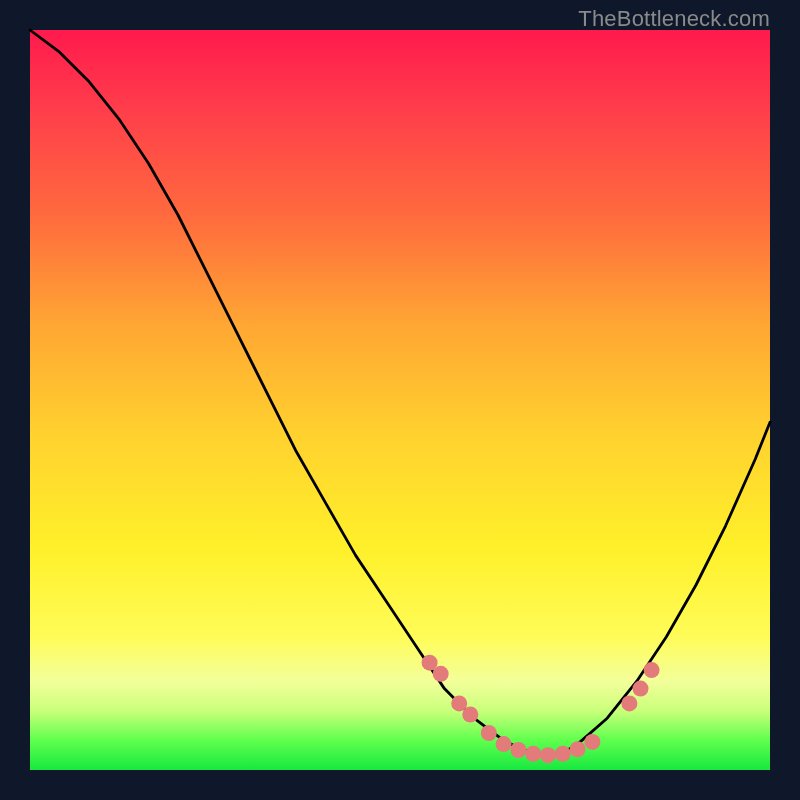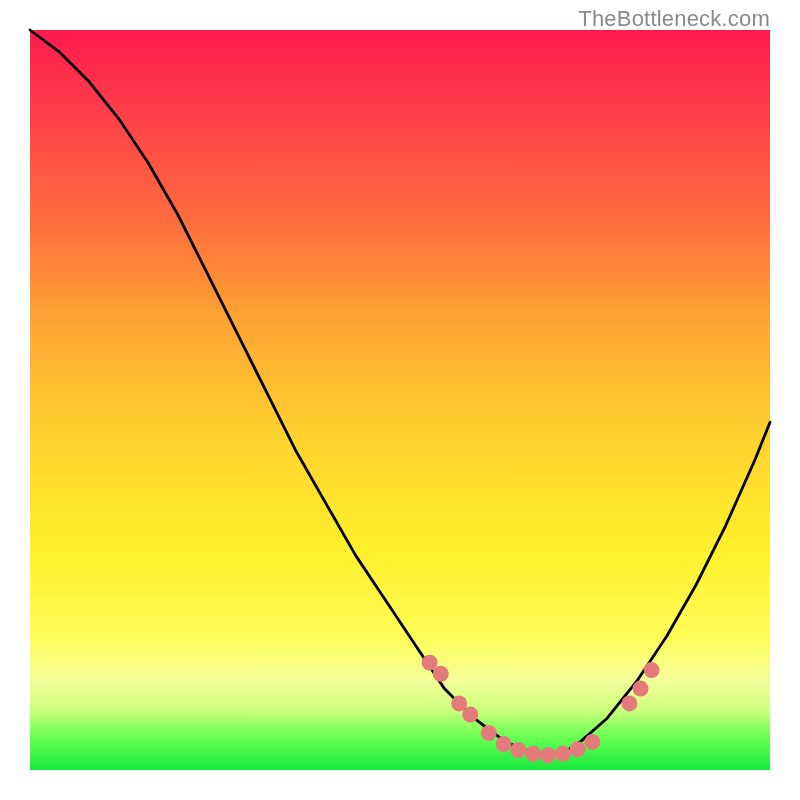--- a/index.html
+++ b/index.html
@@ -15,7 +15,7 @@
   .outer {
     width: 800px;
     height: 800px;
-    background: #ffffff;
+    background: #0f172a;
     position: relative;
   }
   .plot-area {

